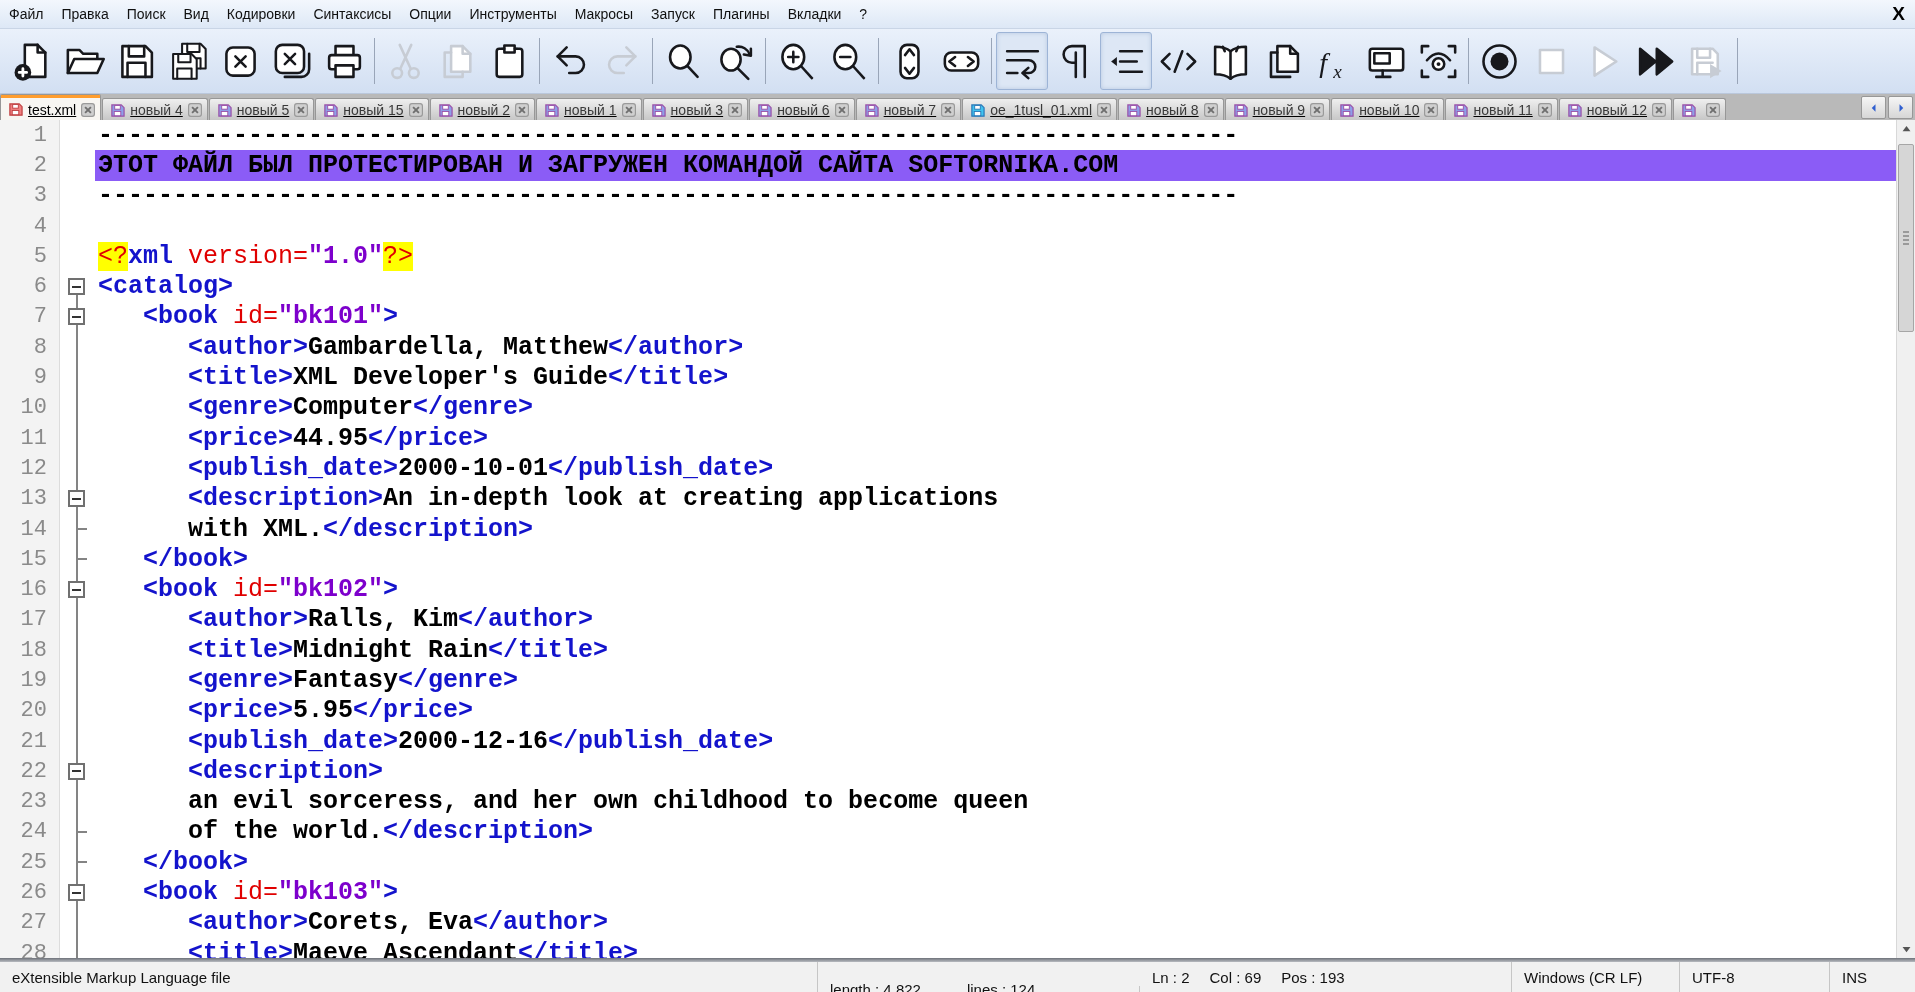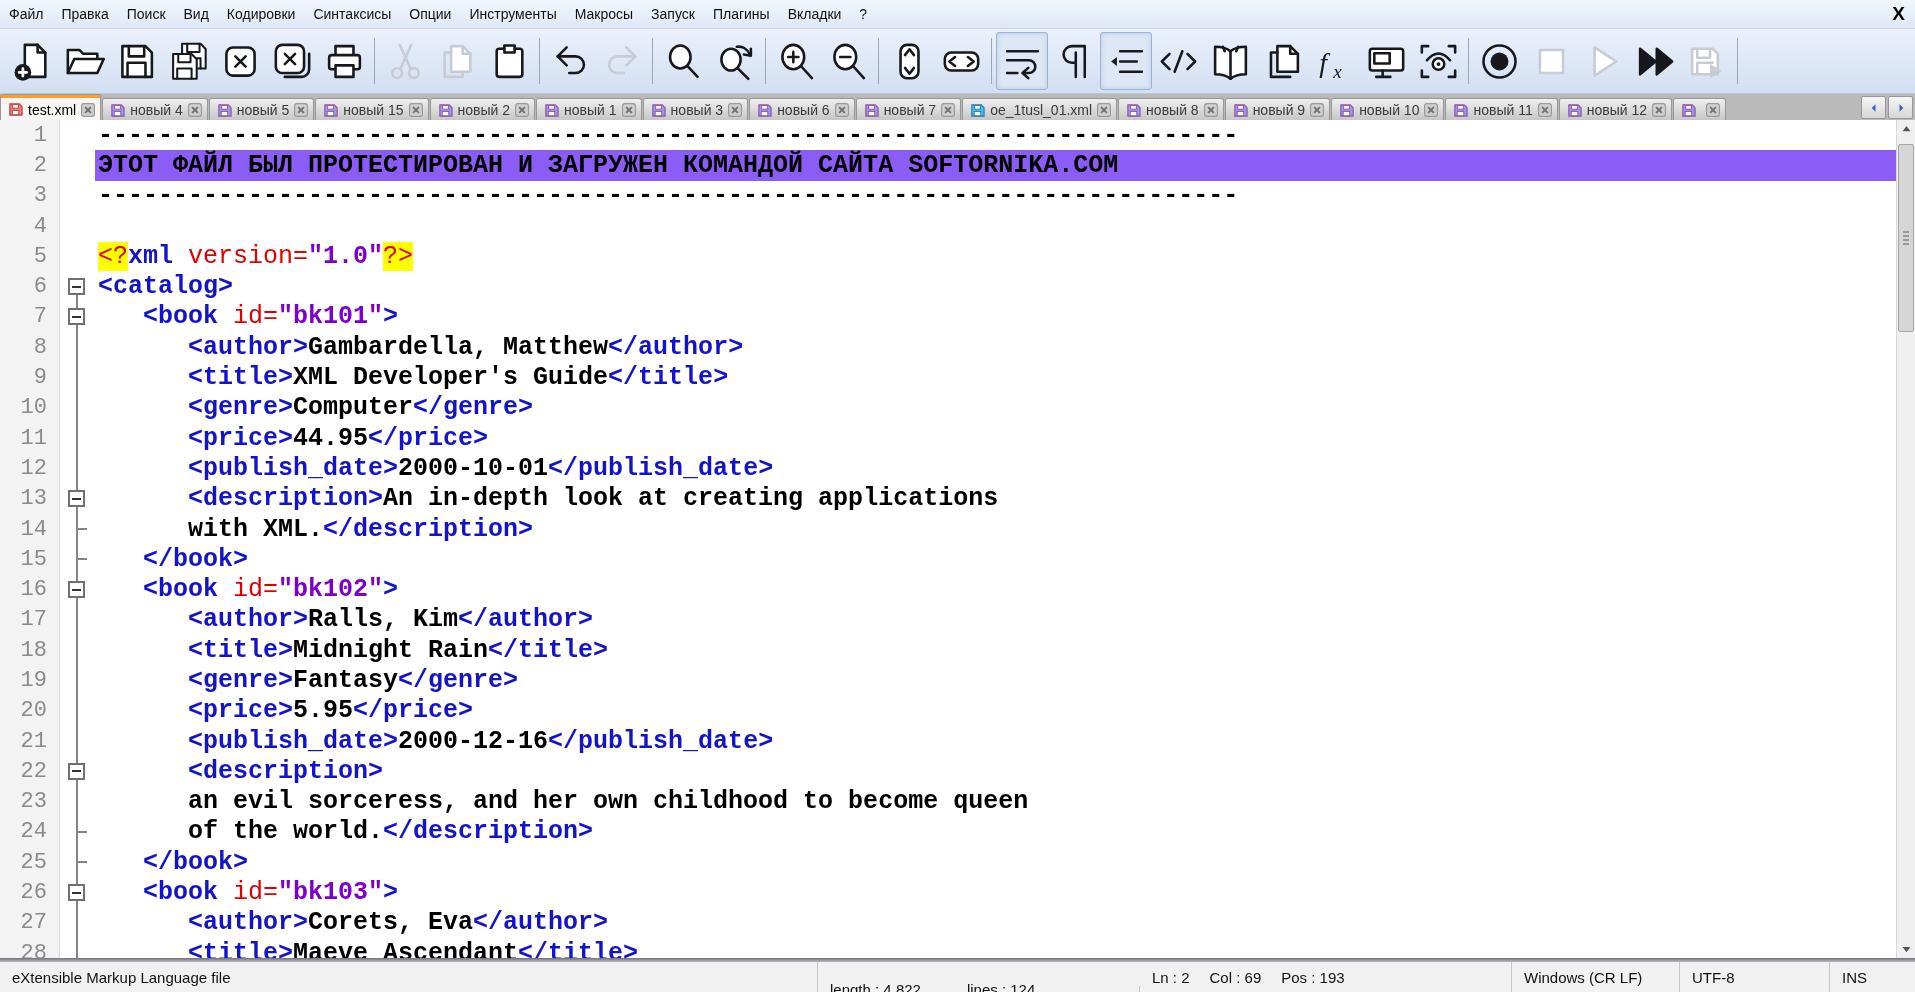--- a/index.html
+++ b/index.html
@@ -27,7 +27,7 @@
 
   
   .tabbar{height:27px;background:#b9b9b9;border-bottom:1px solid #8e8e8e;display:flex;
-          align-items:flex-end;position:relative;overflow:hidden;}
+          align-items:flex-end;position:relative;overflow:hidden;text-decoration:underline;}
   #tabs{display:flex;align-items:flex-end;height:27px;}
   .tab{height:23px;display:flex;align-items:center;gap:5px;padding:0 5px 0 7px;
        background:linear-gradient(#efefef,#c5c5c5);border:1px solid #979797;border-bottom:none;

